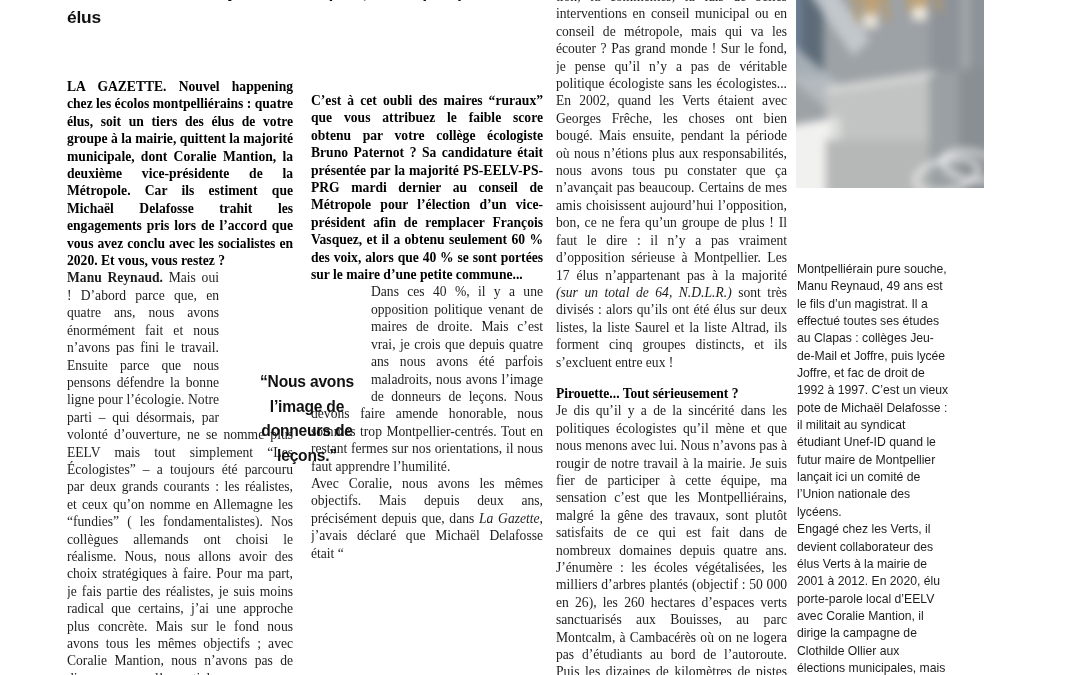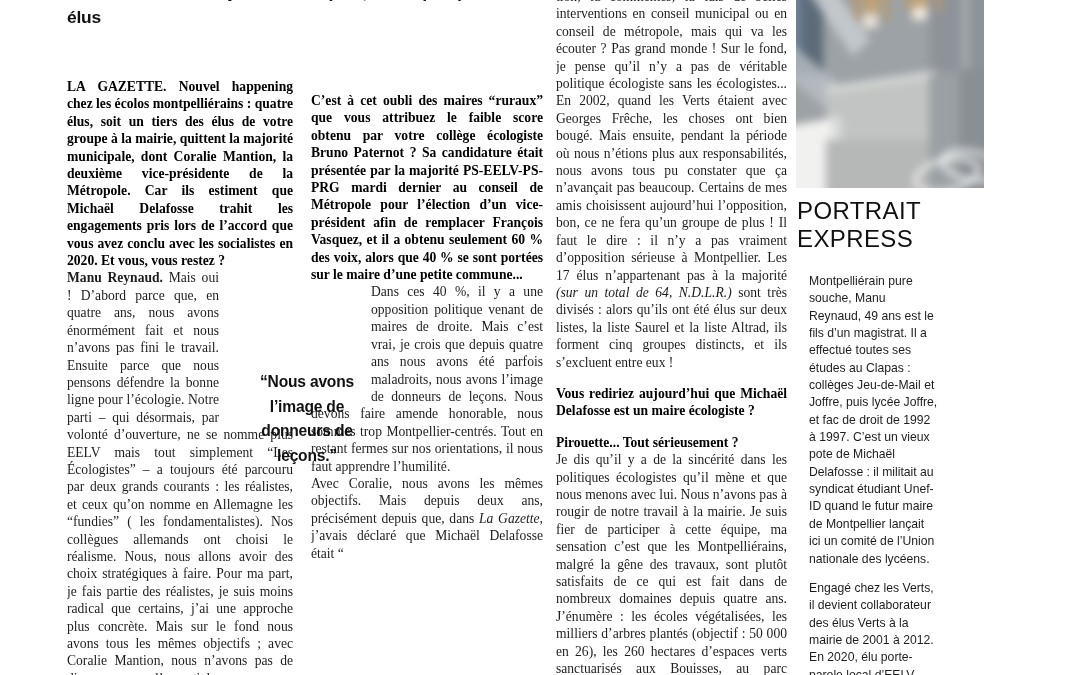--- a/index.html
+++ b/index.html
@@ -238,10 +238,6 @@
       </div>
     </div>
 
-    <div class="rail-title">
-      <div>PORTRAIT</div>
-      <div>EXPRESS</div>
-    </div>
 
     <div class="rail-body">
       <p>Montpelliérain pure souche, Manu Reynaud, 49 ans est le fils d’un magistrat. Il a effectué toutes ses études au Clapas : collèges Jeu-de-Mail et Joffre, puis lycée Joffre, et fac de droit de 1992 à 1997. C’est un vieux pote de Michaël Delafosse : il militait au syndicat étudiant Unef-ID quand le futur maire de Montpellier lançait ici un comité de l’Union nationale des lycéens.</p>

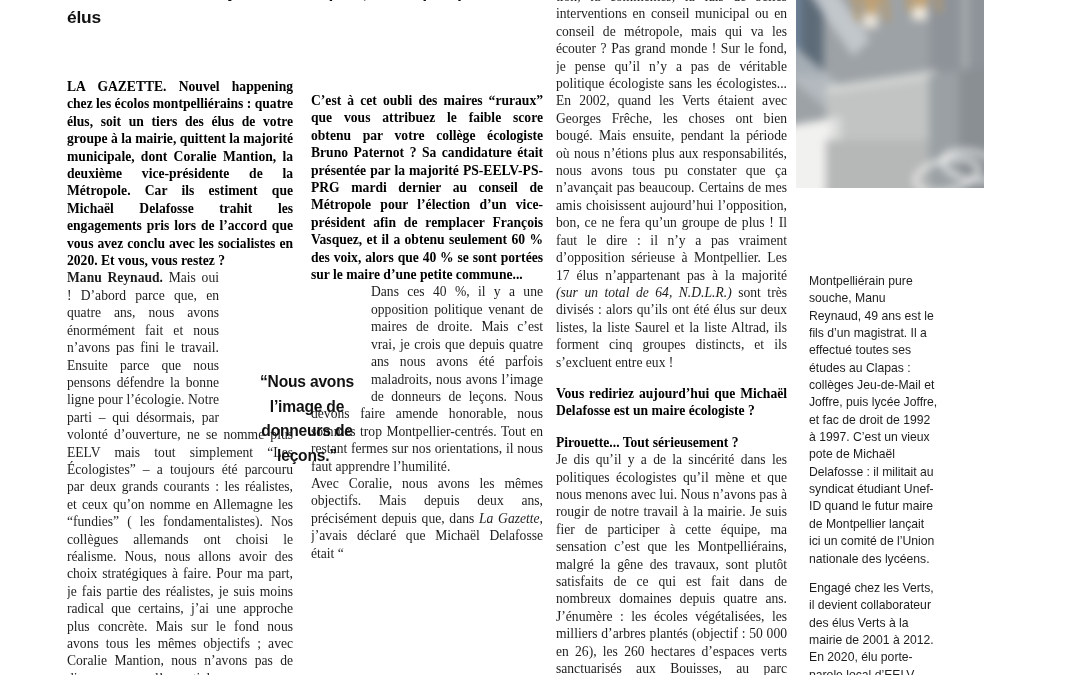--- a/index.html
+++ b/index.html
@@ -142,7 +142,7 @@
     height: 414px;
     overflow: hidden;
   }
-  .rail-body p { margin: 12px; }
+  .rail-body p { margin: 0; }
 </style>
 </head>
 <body>

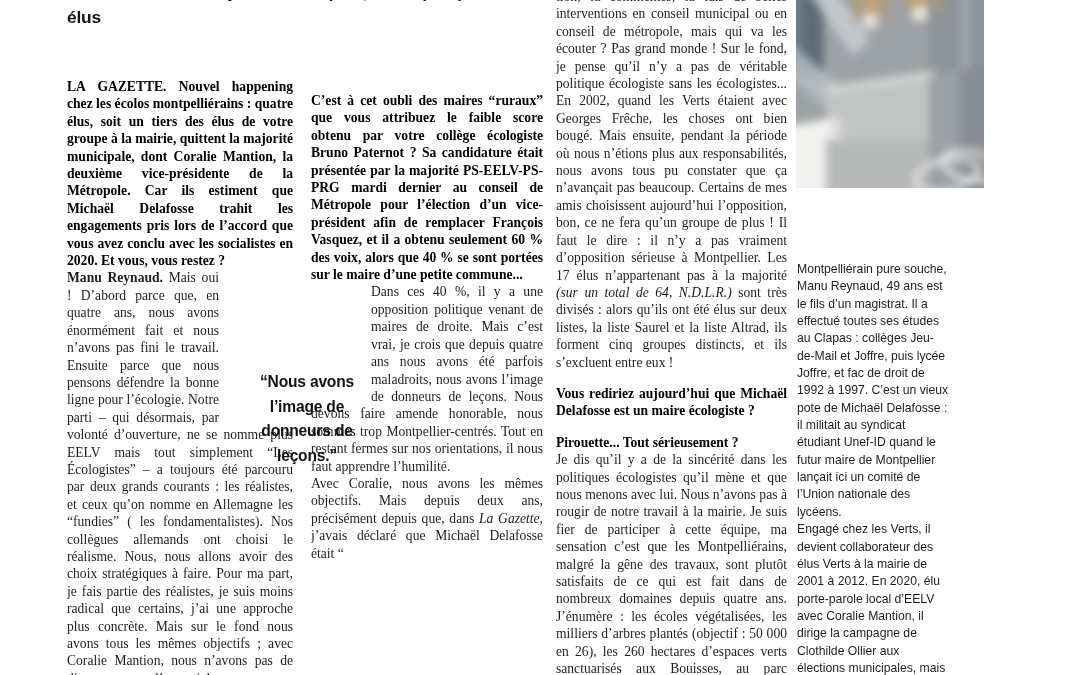--- a/index.html
+++ b/index.html
@@ -168,7 +168,6 @@
 
   <div class="col col-3">
     <p><span>tion, tu commentes, tu fais de belles interventions en conseil municipal ou en conseil de métropole, mais qui va les écouter ? Pas grand monde ! Sur le fond, je pense qu’il n’y a pas de véritable politique écologiste sans les écologistes... En 2002, quand les Verts étaient avec Georges Frêche, les choses ont bien bougé. Mais ensuite, pendant la période où nous n’étions plus aux responsabilités, nous avons tous pu constater que ça n’avançait pas beaucoup. Certains de mes amis choisissent aujourd’hui l’opposition, bon, ce ne fera qu’un groupe de plus ! Il faut le dire : il n’y a pas vraiment d’opposition sérieuse à Montpellier. Les 17 élus n’appartenant pas à la majorité </span><em>(sur un total de 64, N.D.L.R.)</em><span> sont très divisés : alors qu’ils ont été élus sur deux listes, la liste Saurel et la liste Altrad, ils forment cinq groupes distincts, et ils s’excluent entre eux !</span></p>
-    <p class="q q-spaced">Vous rediriez aujourd’hui que Michaël Delafosse est un maire écologiste ?</p>
     <p class="q q-spaced">Pirouette... Tout sérieusement ?</p>
     <p>Je dis qu’il y a de la sincérité dans les politiques écologistes qu’il mène et que nous menons avec lui. Nous n’avons pas à rougir de notre travail à la mairie. Je suis fier de participer à cette équipe, ma sensation c’est que les Montpelliérains, malgré la gêne des travaux, sont plutôt satisfaits de ce qui est fait dans de nombreux domaines depuis quatre ans. J’énumère : les écoles végétalisées, les milliers d’arbres plantés (objectif : 50 000 en 26), les 260 hectares d’espaces verts sanctuarisés aux Bouisses, au parc Montcalm, à Cambacérès où on ne logera pas d’étudiants au bord de l’autoroute. Puis les dizaines de kilomètres de pistes cyclables, la limitation</p>
   </div>

